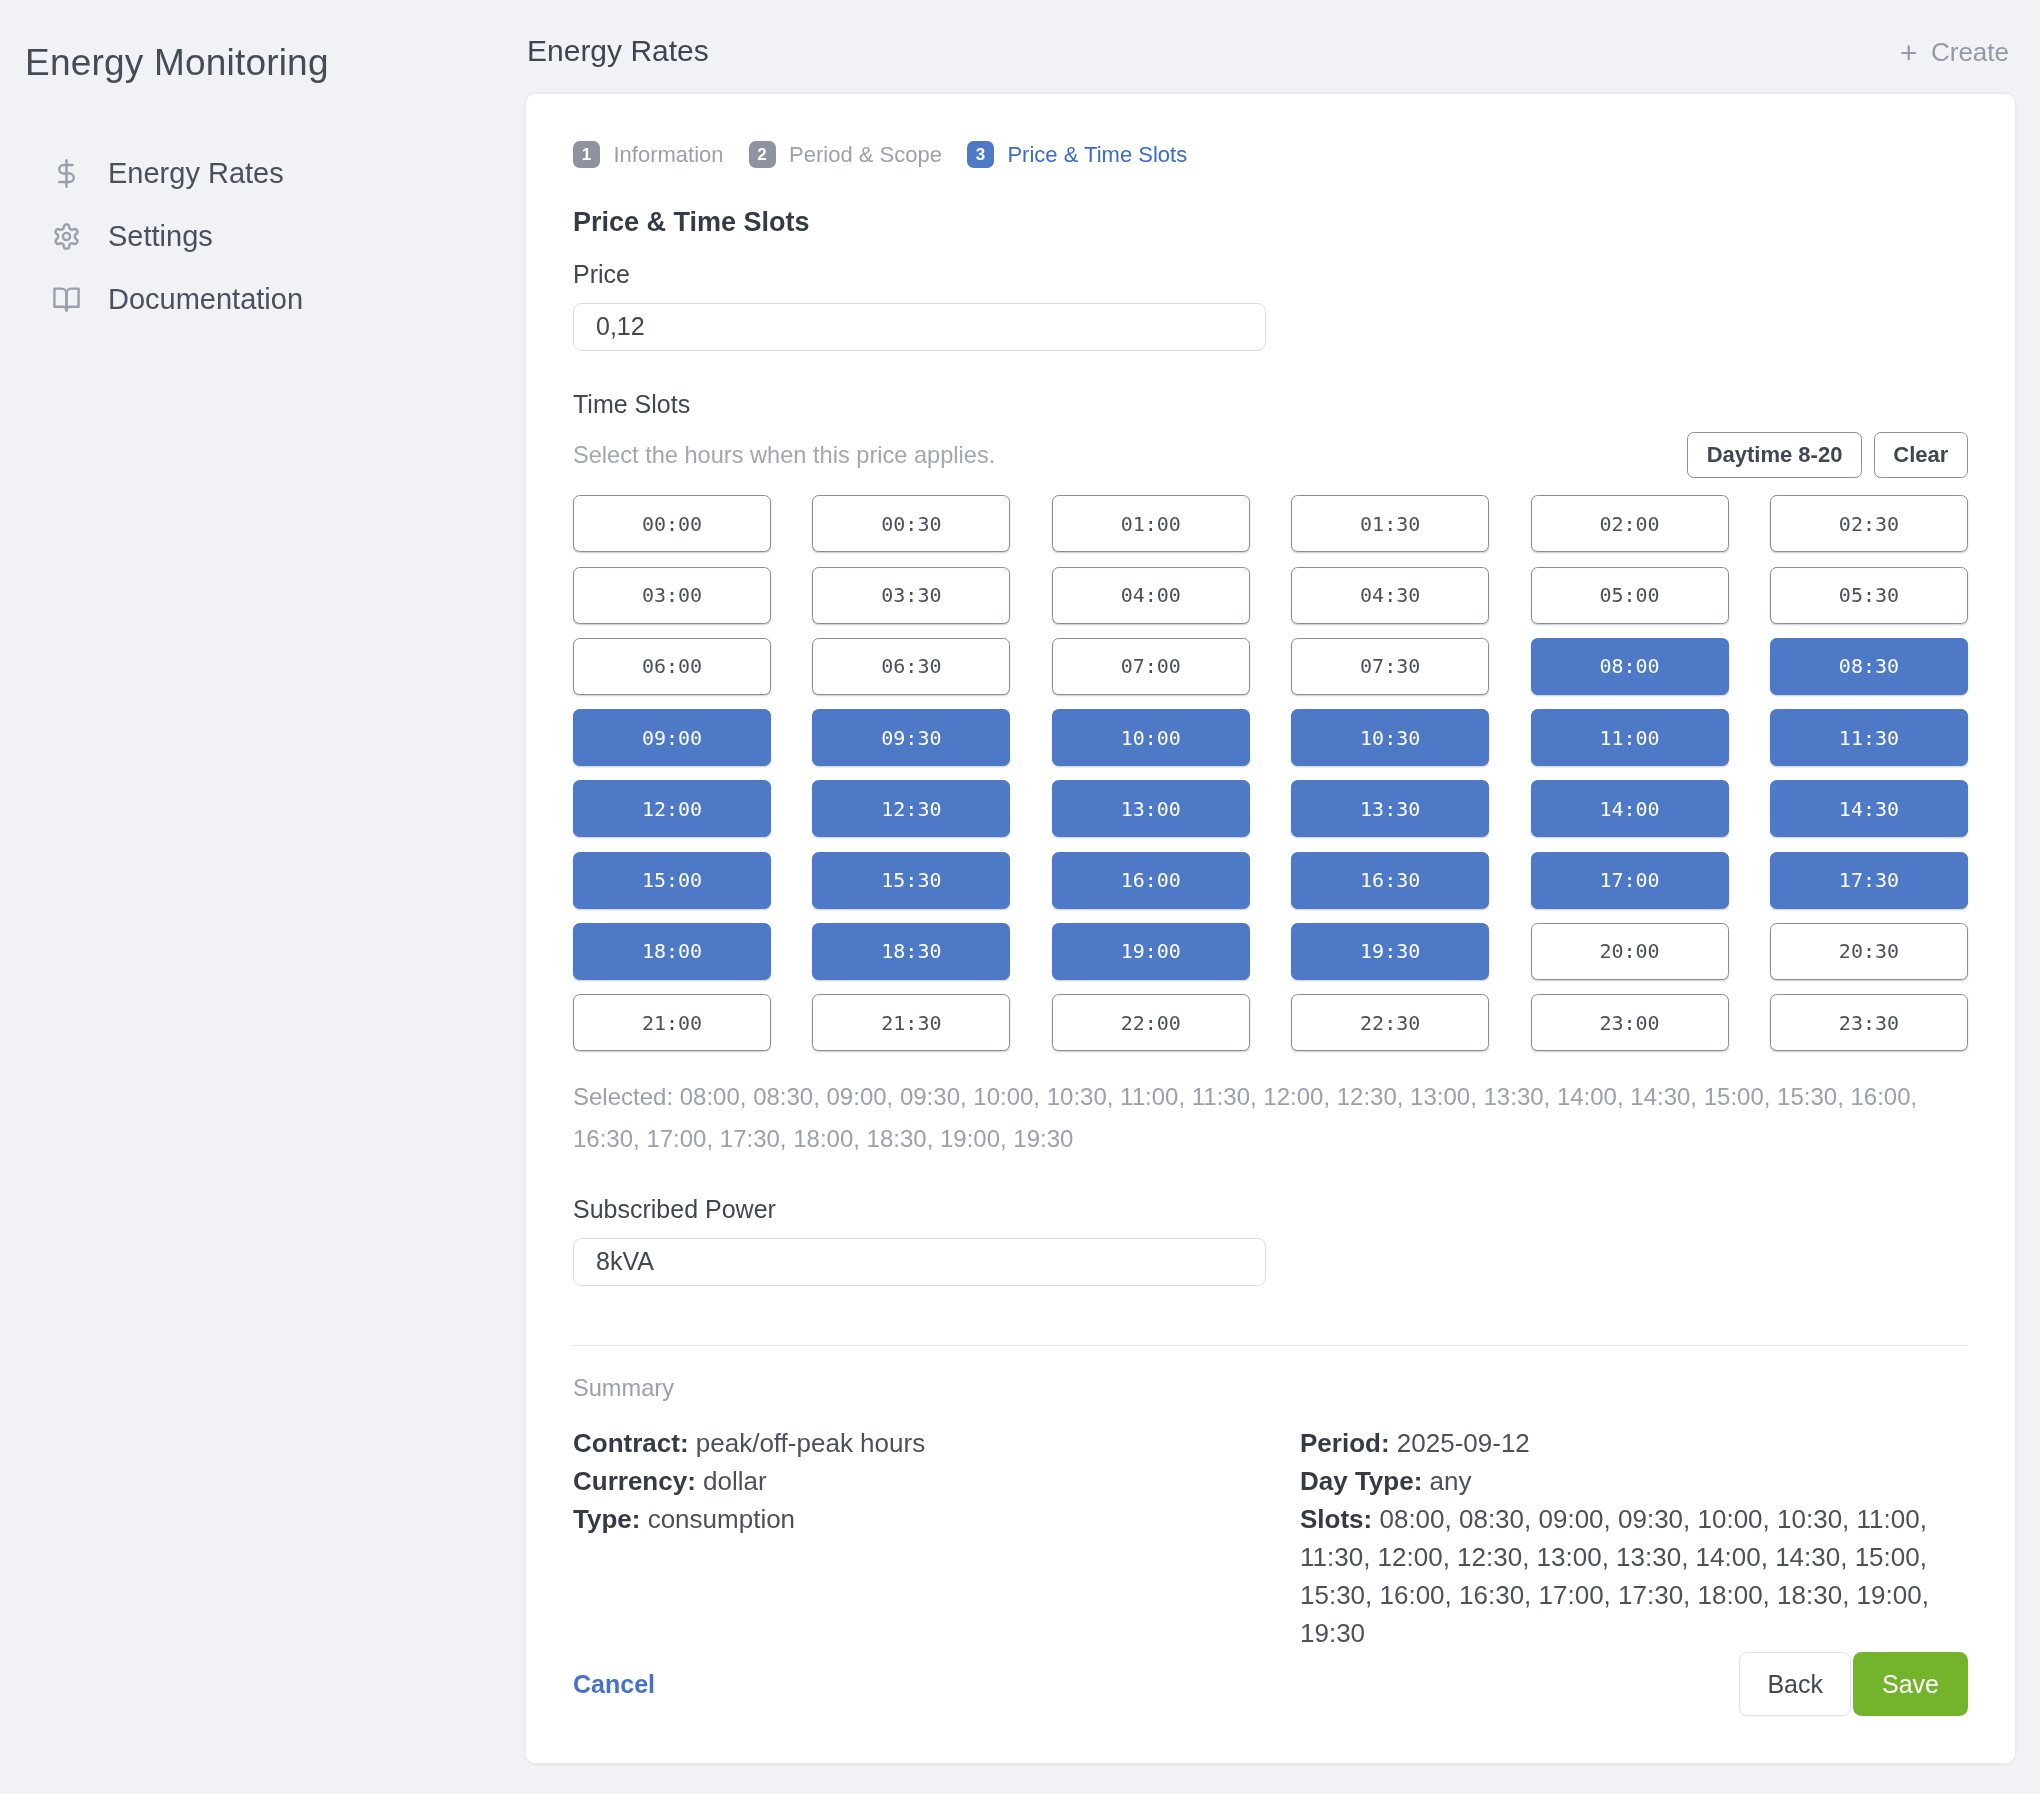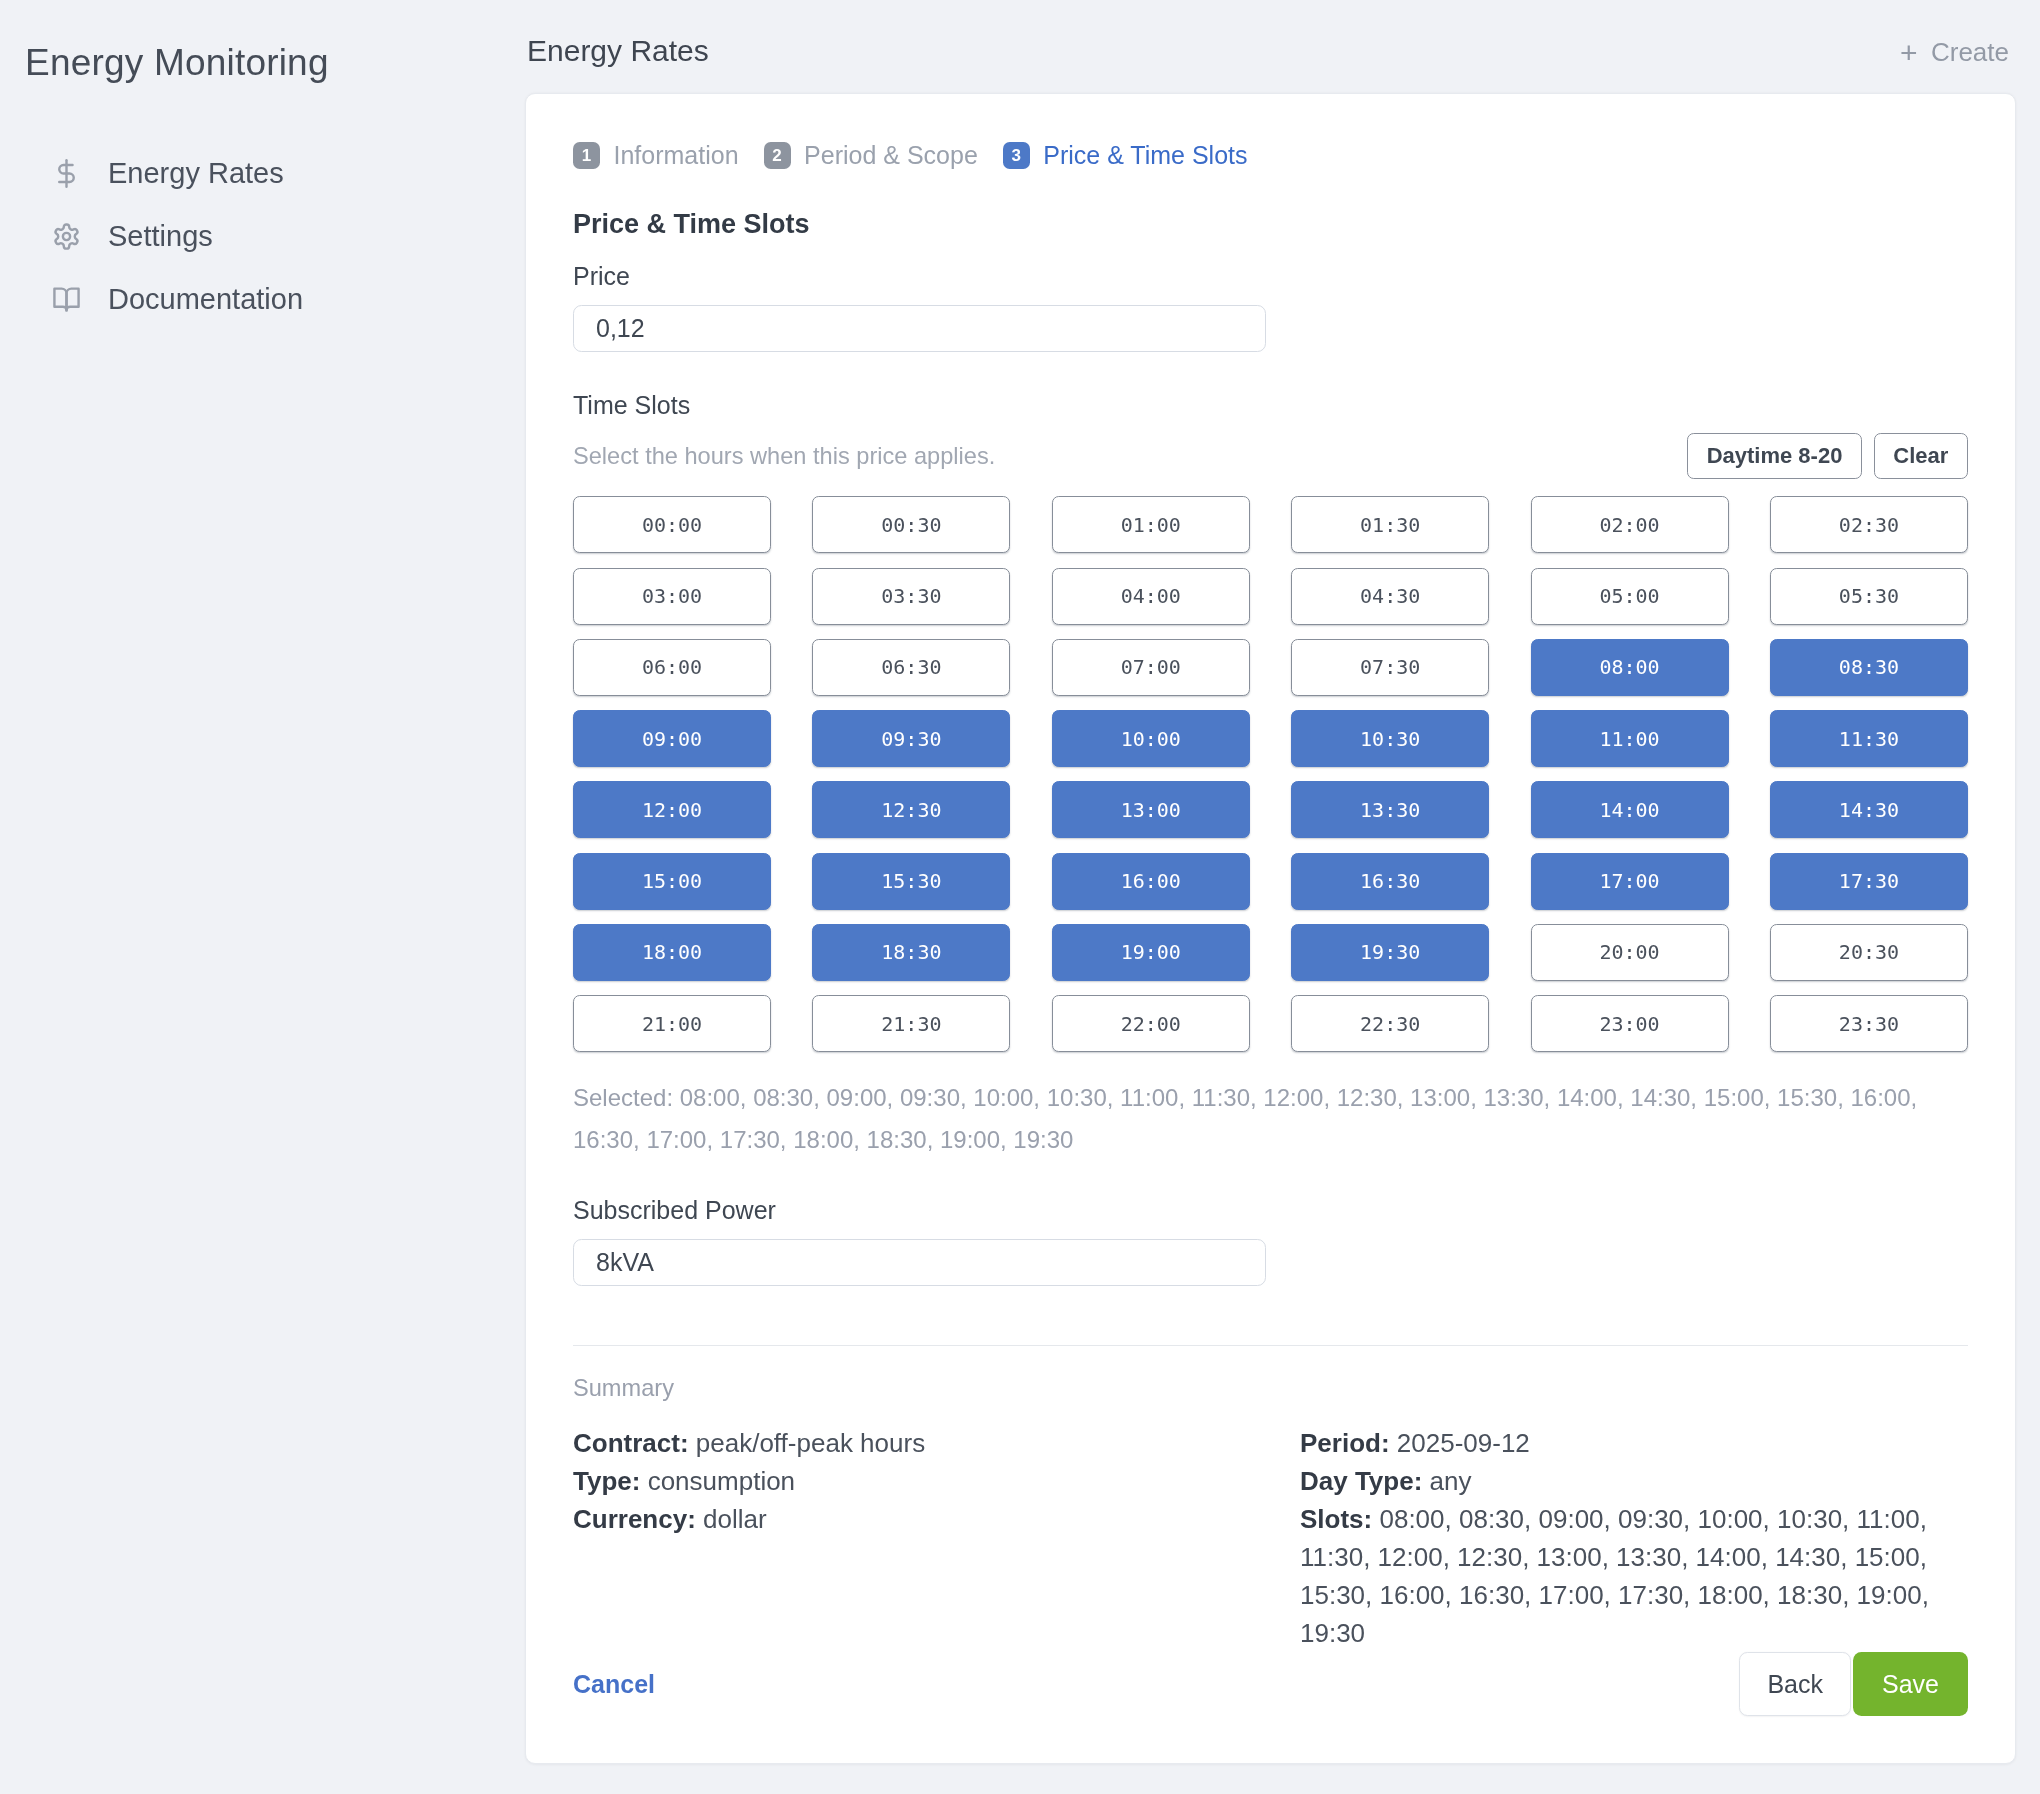--- a/index.html
+++ b/index.html
@@ -48,7 +48,7 @@
   .step{display:flex;align-items:center;gap:13.5px;cursor:pointer}
   .step-num{width:27px;height:27px;border-radius:6.7px;background:#8d949f;color:#fff;
     font-size:17px;font-weight:bold;display:flex;align-items:center;justify-content:center}
-  .step-label{font-size:25px;color:#9aa1ad}
+  .step-label{font-size:22px;color:#9aa1ad}
   .step.active .step-num{background:var(--accent)}
   .step.active .step-label{color:var(--accent-text)}
   

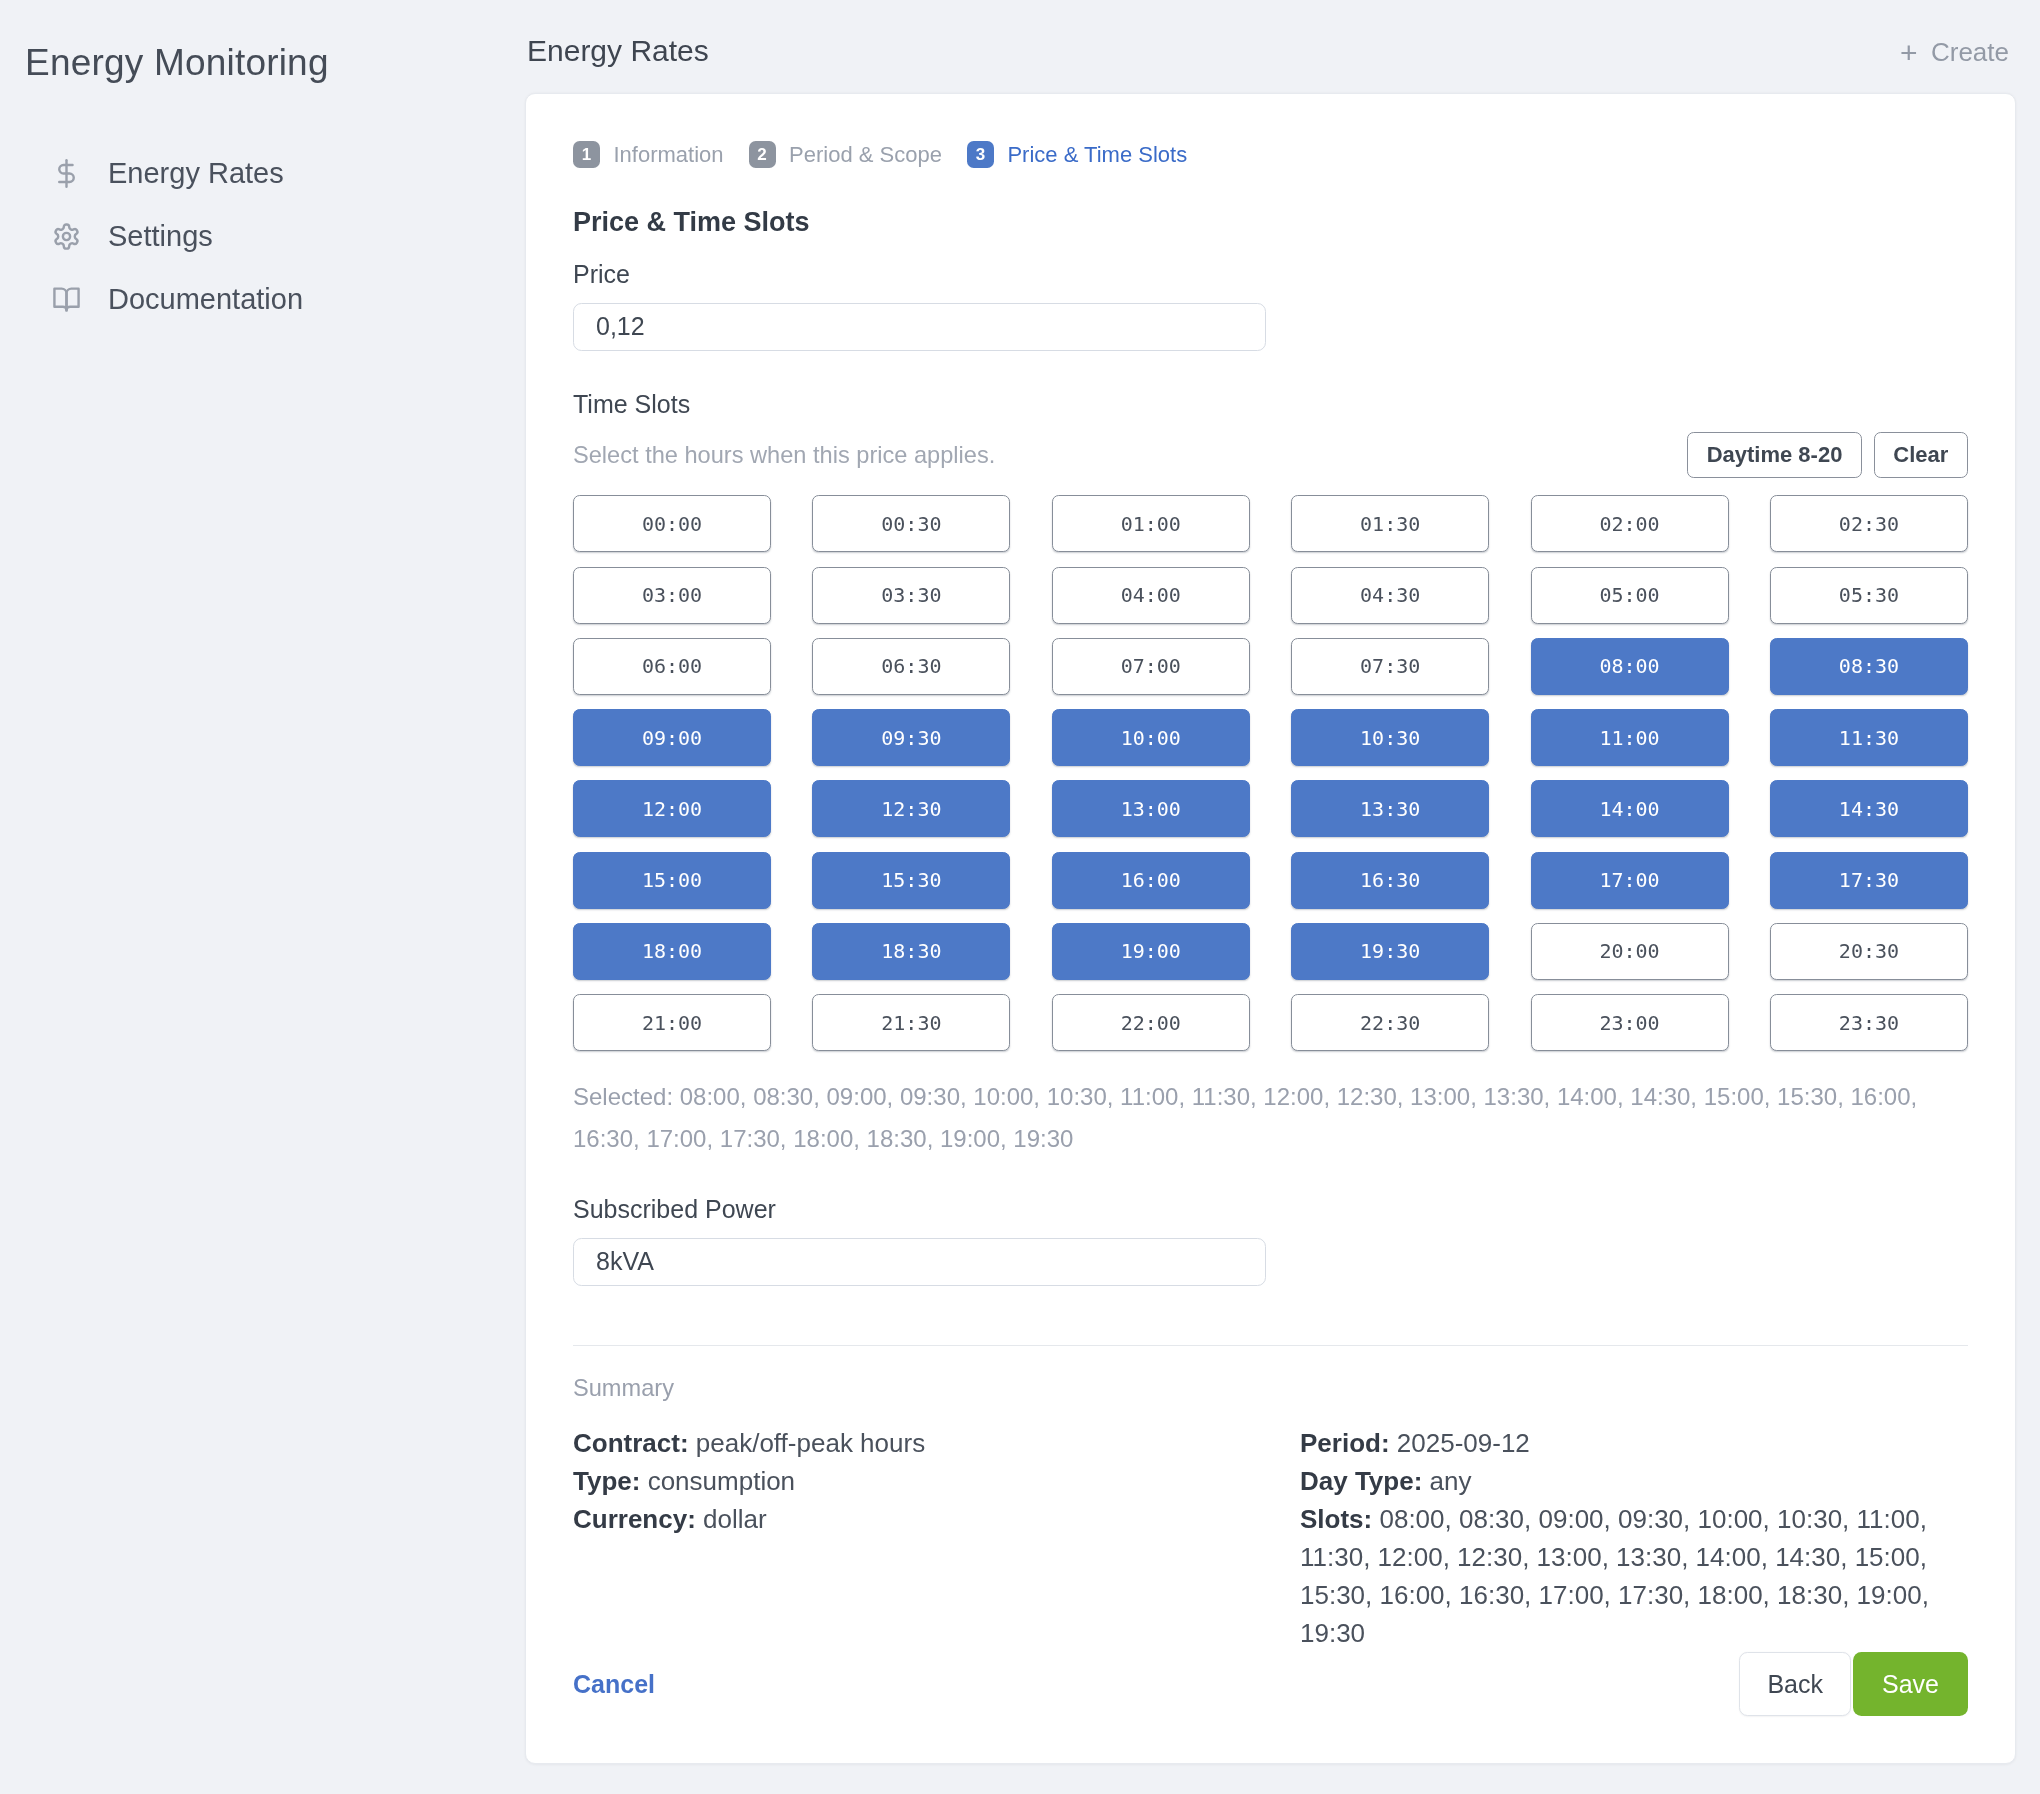--- a/index.html
+++ b/index.html
@@ -284,9 +284,9 @@
     <div class="summary-col" id="sum-left">
       <p class="sum-row"><b class="sum-label">Contract:</b> <span class="sum-value">peak/off-peak hours</span></p>
 
+      <p class="sum-row"><b class="sum-label">Currency:</b> <span class="sum-value">dollar</span></p>
+
       <p class="sum-row"><b class="sum-label">Type:</b> <span class="sum-value">consumption</span></p>
-
-      <p class="sum-row"><b class="sum-label">Currency:</b> <span class="sum-value">dollar</span></p>
     </div>
     <div class="summary-col" id="sum-right">
       <p class="sum-row"><b class="sum-label">Period:</b> <span class="sum-value">2025-09-12</span></p>

